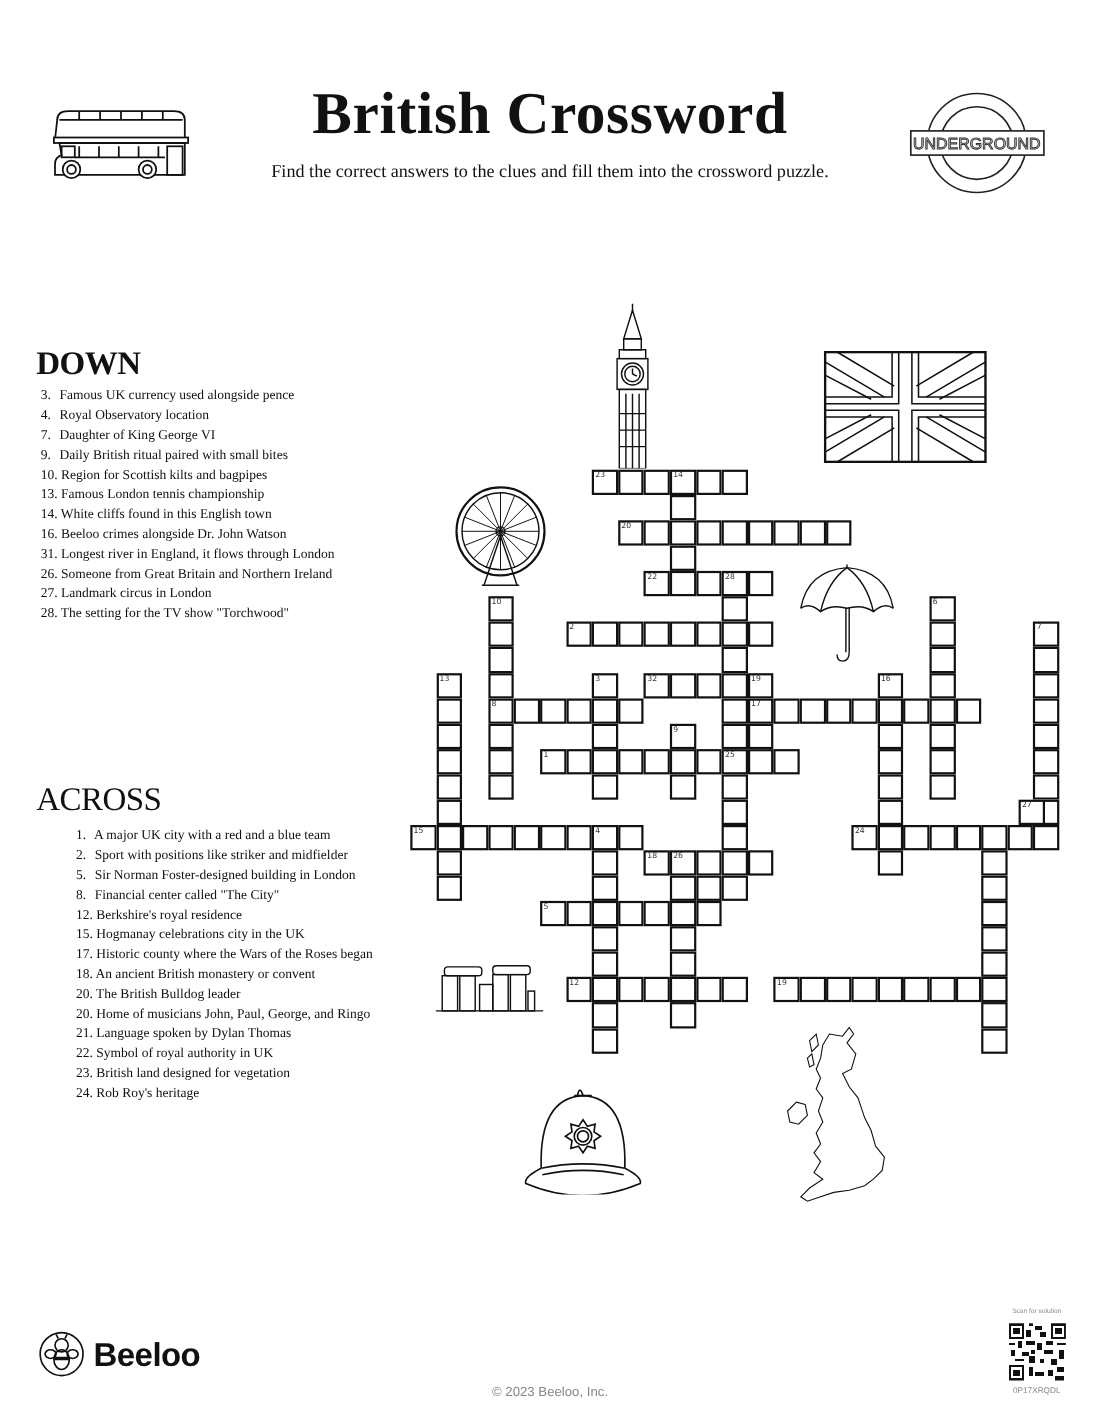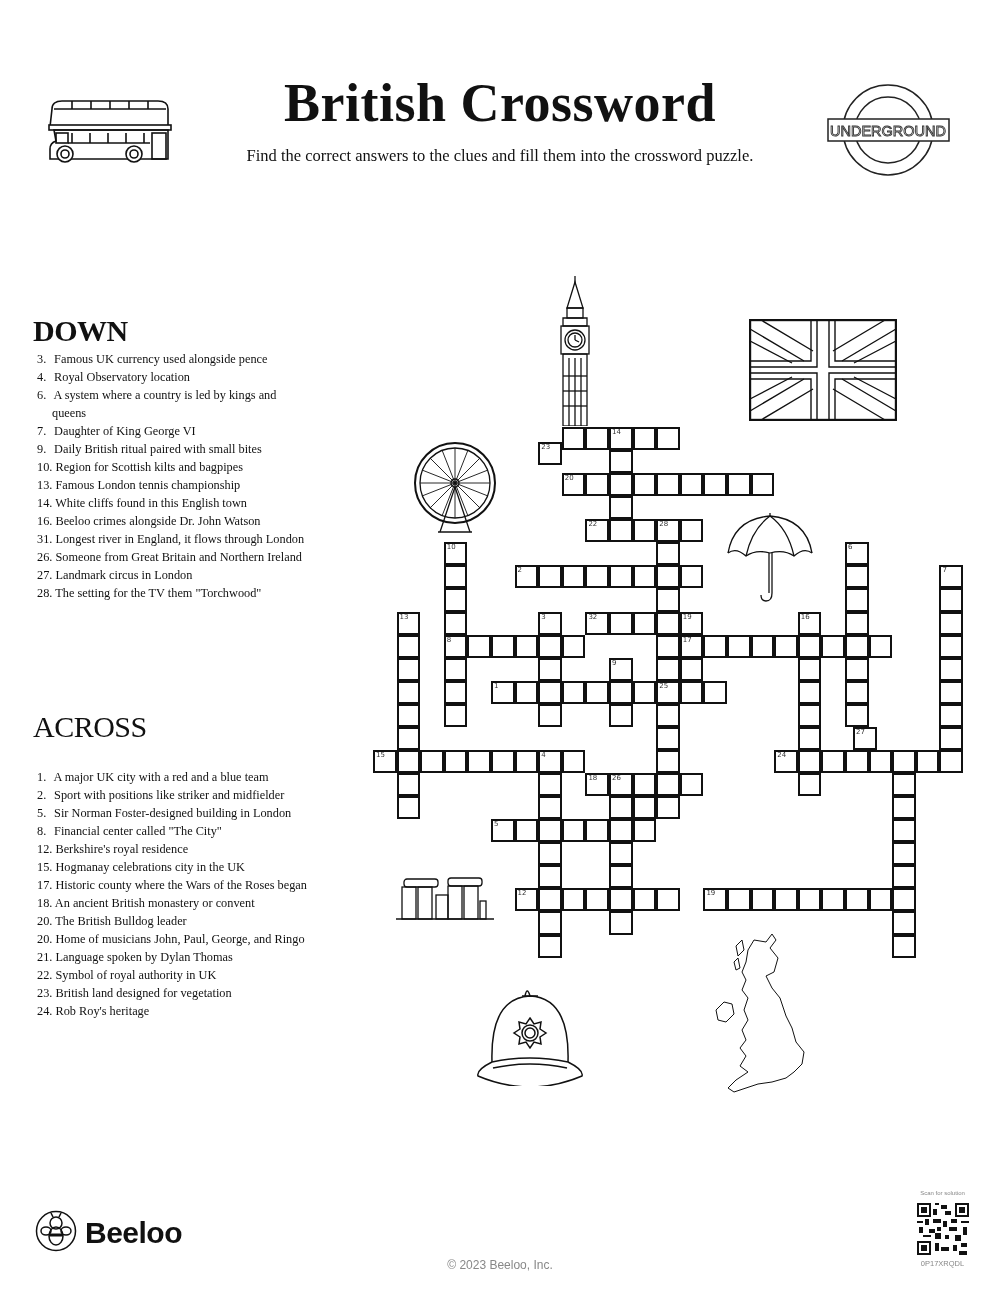--- a/index.html
+++ b/index.html
@@ -65,7 +65,6 @@
 <ul class="clues" style="top:350px;">
   <li><span class="clue-num">3.</span> <span>Famous UK currency used alongside pence</span></li>
   <li><span class="clue-num">4.</span> <span>Royal Observatory location</span></li>
-  <li><span class="clue-num">6.</span> <span>A system where a country is led by kings and queens</span></li>
   <li><span class="clue-num">7.</span> <span>Daughter of King George VI</span></li>
   <li><span class="clue-num">9.</span> <span>Daily British ritual paired with small bites</span></li>
   <li><span class="clue-num">10.</span> <span>Region for Scottish kilts and bagpipes</span></li>

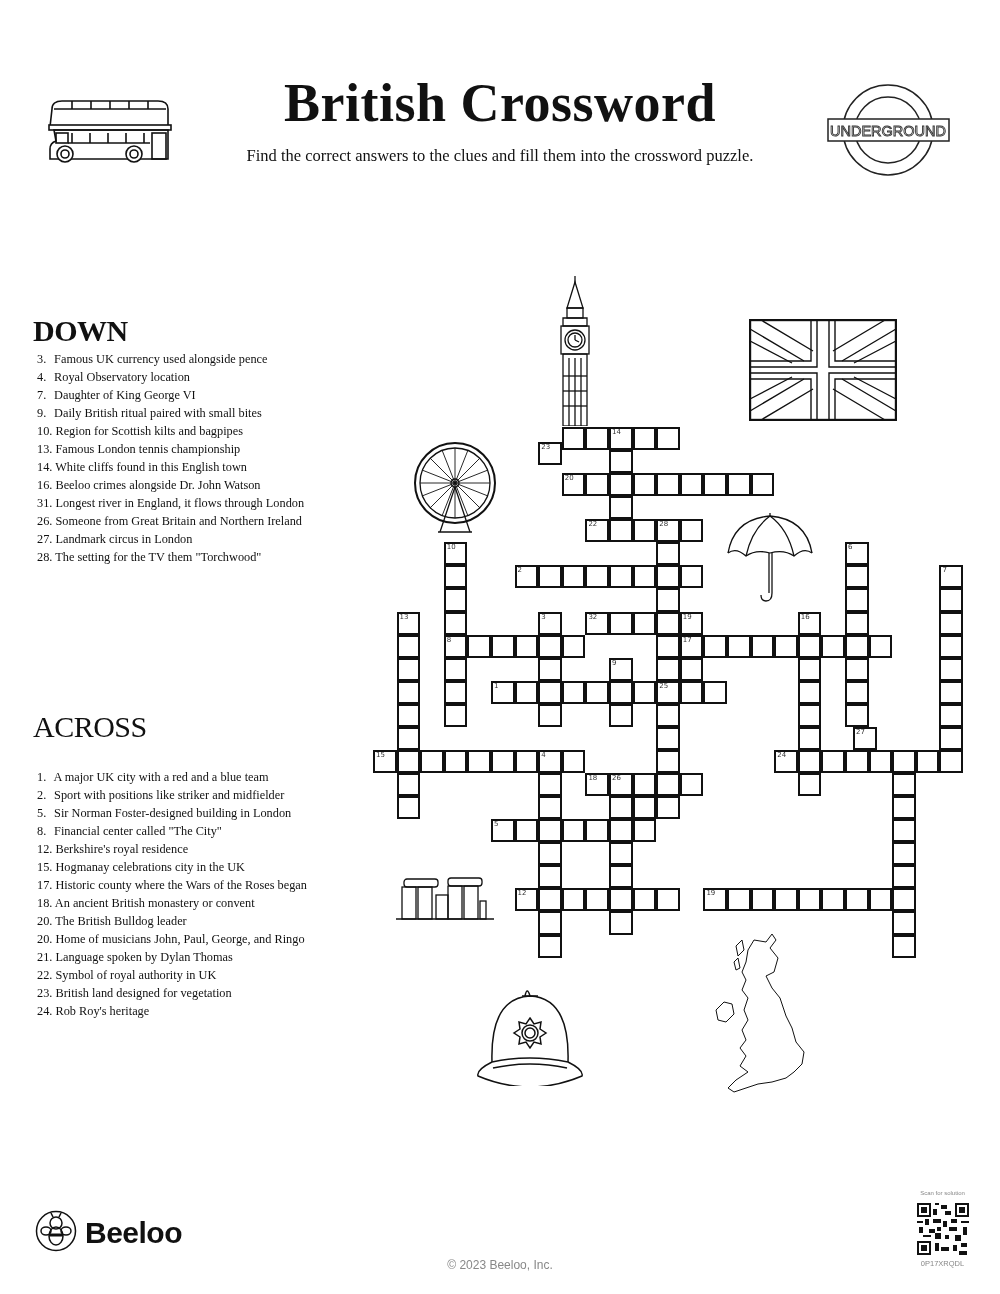--- a/index.html
+++ b/index.html
@@ -320,7 +320,7 @@
       <span class="num">28</span>
     </div>
     <div class="cell" style="left: 679.8px; top: 519.28px;"></div>
-    <div class="cell" style="left: 538.2px; top: 427px; margin-top: 15px;">
+    <div class="cell" style="left: 538.2px; top: 427px;">
       <span class="num">23</span>
     </div>
     <div class="cell" style="left: 561.8px; top: 427px;"></div>

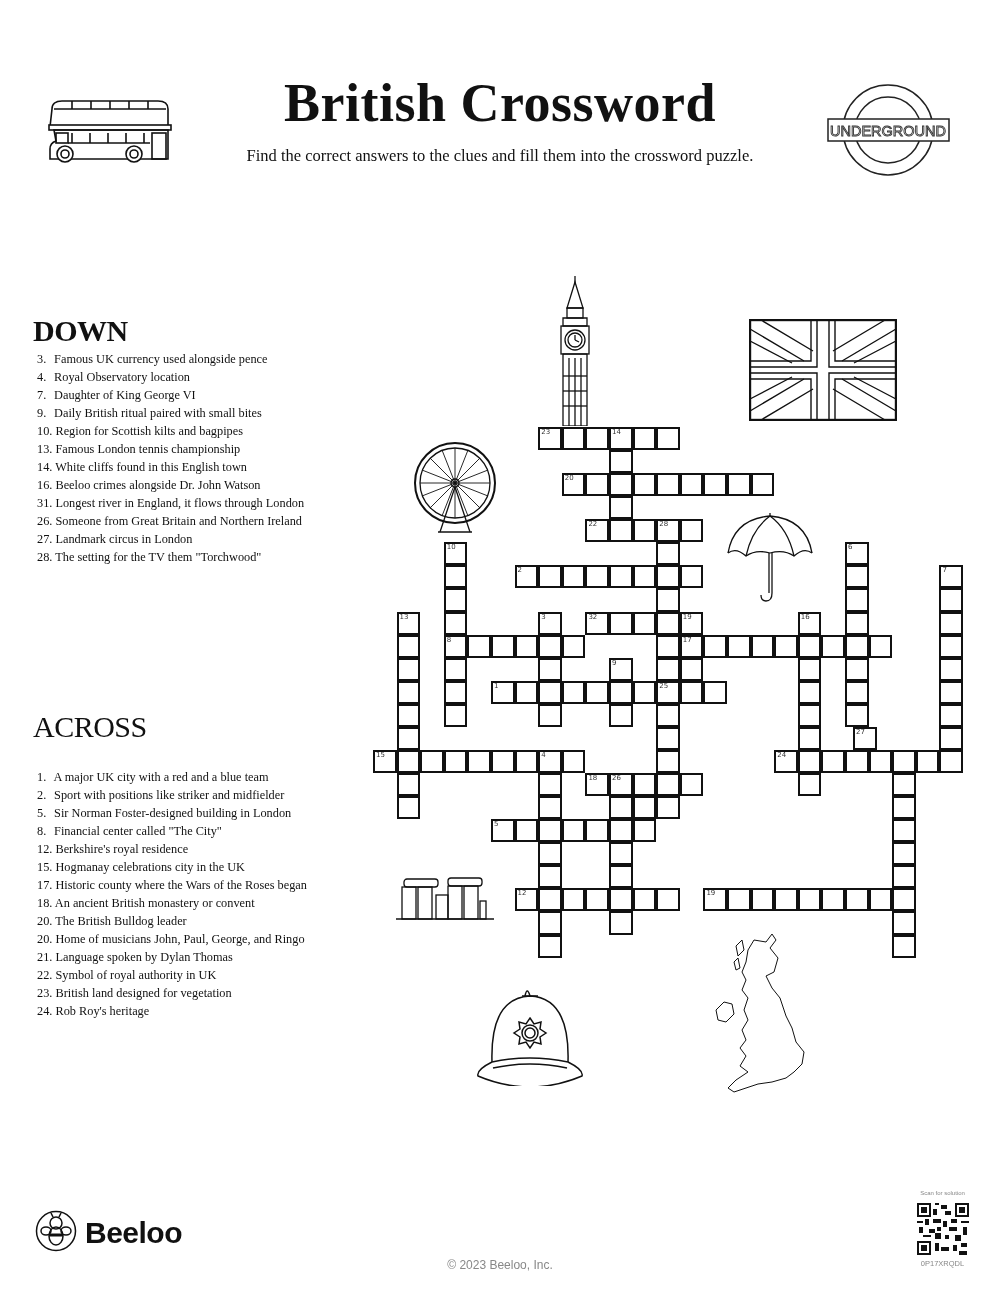--- a/index.html
+++ b/index.html
@@ -74,7 +74,7 @@
   <li><span class="clue-num">31.</span> <span>Longest river in England, it flows through London</span></li>
   <li><span class="clue-num">26.</span> <span>Someone from Great Britain and Northern Ireland</span></li>
   <li><span class="clue-num">27.</span> <span>Landmark circus in London</span></li>
-  <li><span class="clue-num">28.</span> <span>The setting for the TV them "Torchwood"</span></li>
+  <li><span class="clue-num">28.</span> <span>The setting for the TV show "Torchwood"</span></li>
 </ul>
 
 <div class="section-head" style="top:710px;">ACROSS</div>

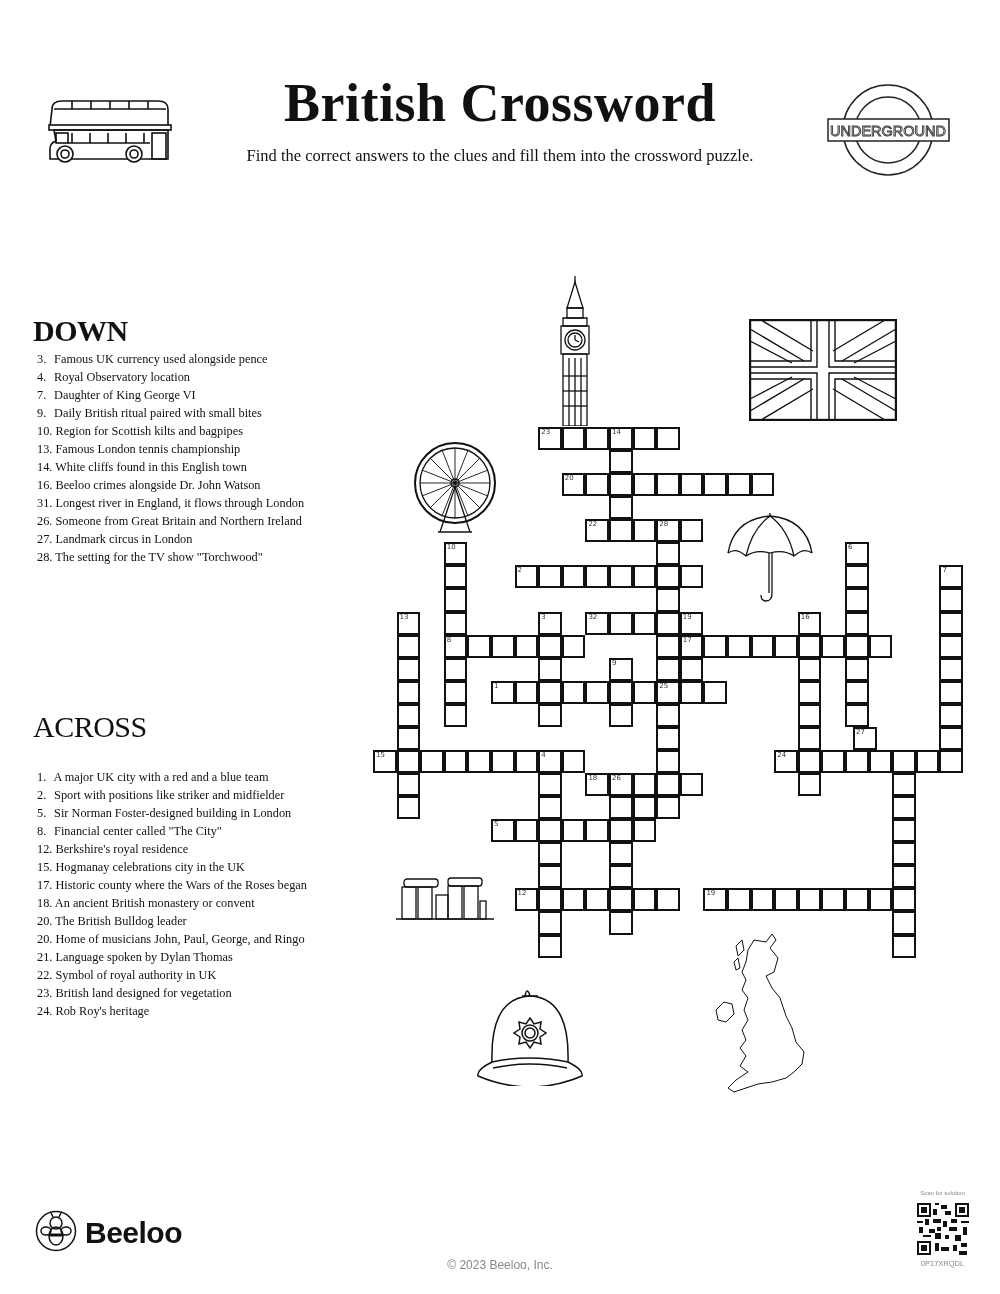--- a/index.html
+++ b/index.html
@@ -412,7 +412,7 @@
     <div class="cell" style="left: 609px; top: 842.26px;"></div>
     <div class="cell" style="left: 609px; top: 865.33px;"></div>
     <div class="cell" style="left: 609px; top: 911.47px;"></div>
-    <div class="cell" style="left: 853px; top: 726.91px;">
+    <div class="cell" style="left: 926px; top: 726.91px;">
       <span class="num">27</span>
     </div>
     <div class="cell" style="left: 892.2px; top: 773.05px;"></div>

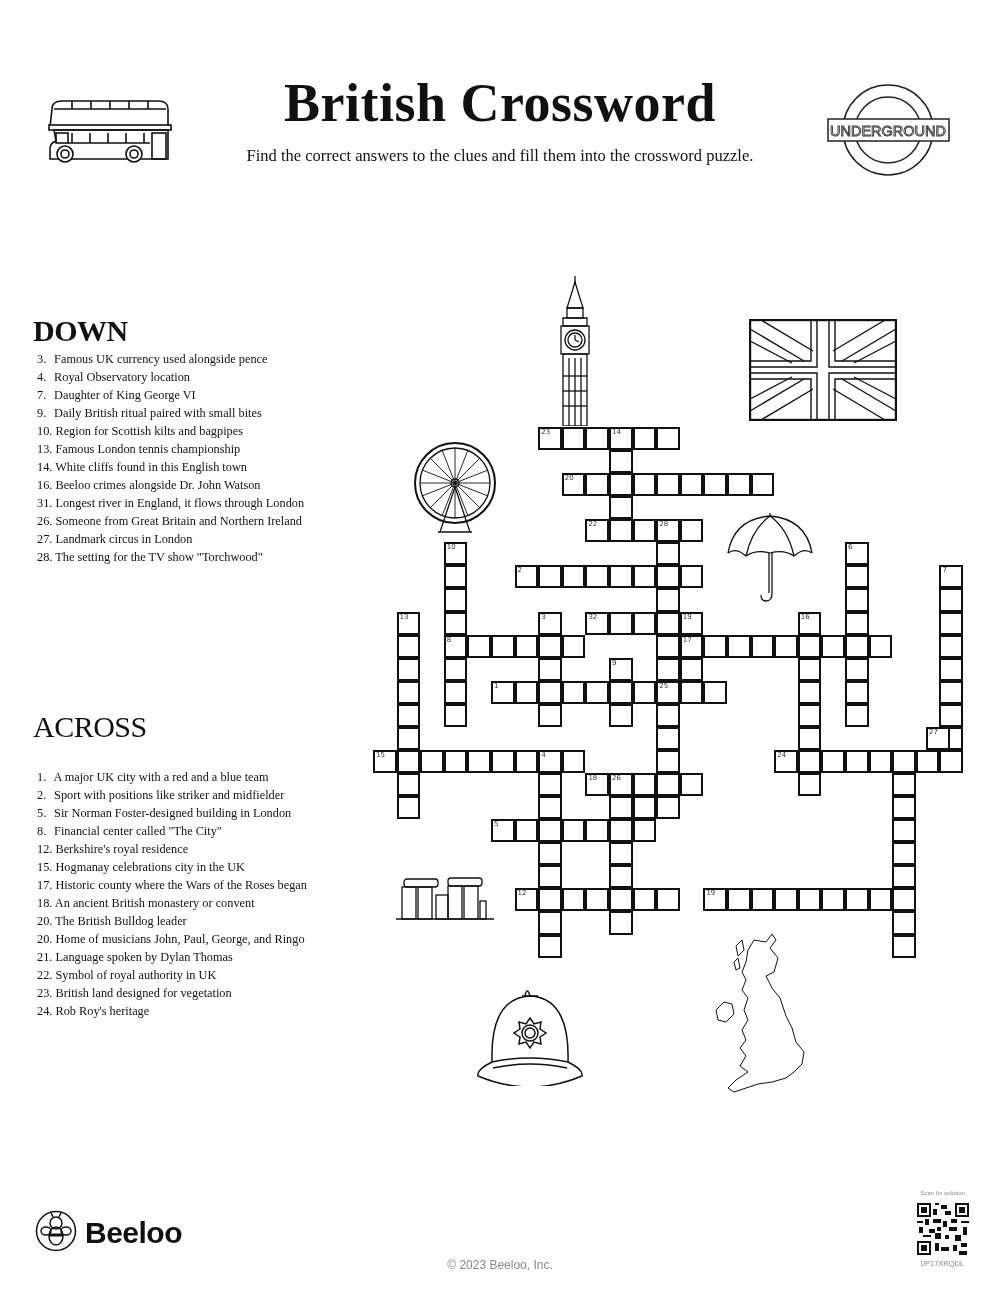--- a/index.html
+++ b/index.html
@@ -78,7 +78,7 @@
 </ul>
 
 <div class="section-head" style="top:710px;">ACROSS</div>
-<ul class="clues" style="top:768px;">
+<ul class="clues" style="top:750px;margin-left:32px;">
   <li><span class="clue-num">1.</span> <span>A major UK city with a red and a blue team</span></li>
   <li><span class="clue-num">2.</span> <span>Sport with positions like striker and midfielder</span></li>
   <li><span class="clue-num">5.</span> <span>Sir Norman Foster-designed building in London</span></li>

